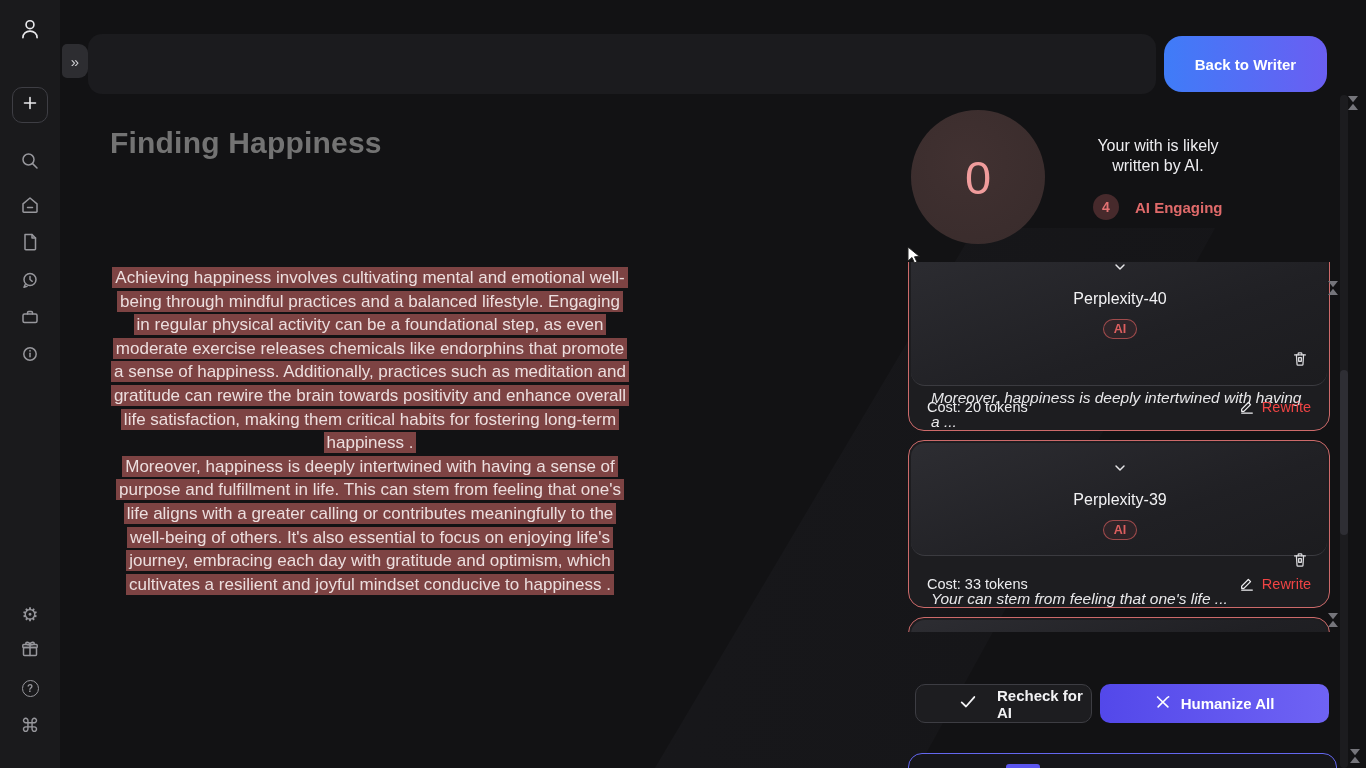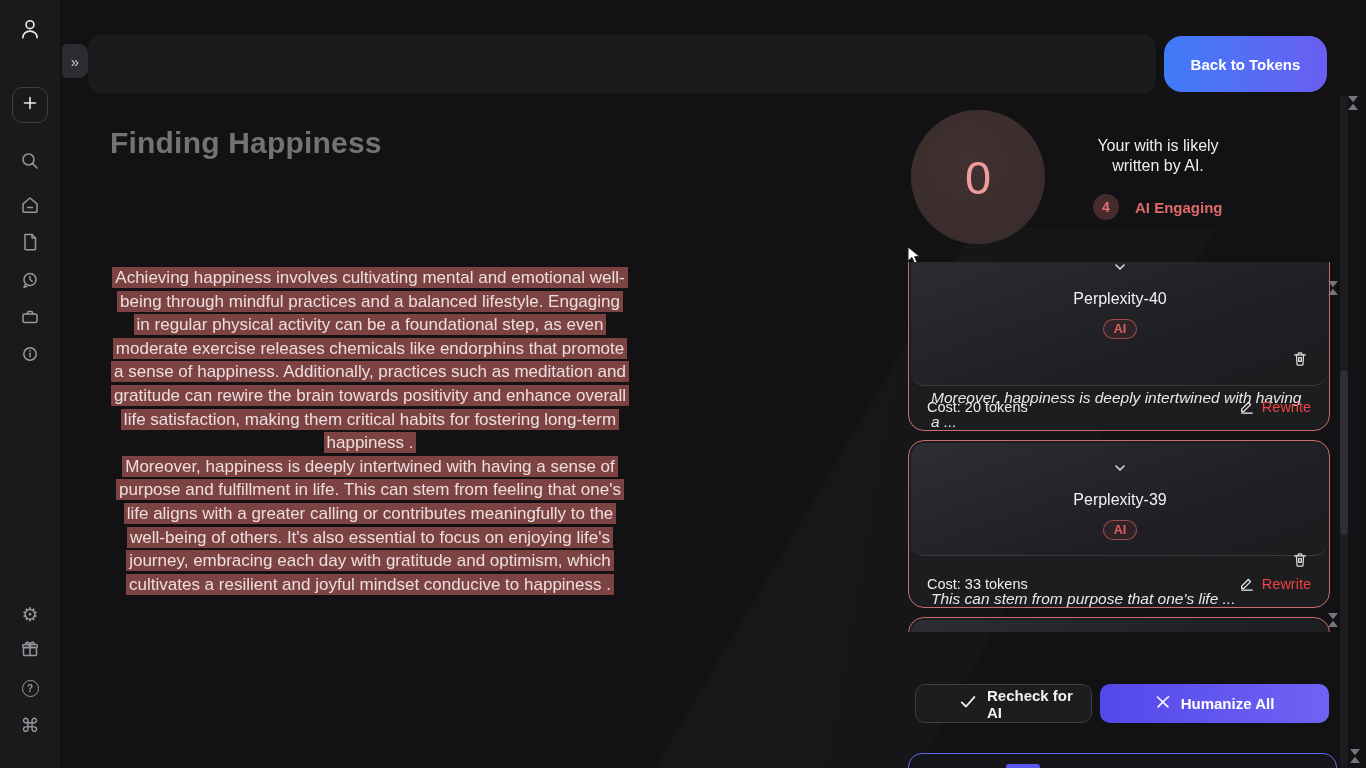--- a/index.html
+++ b/index.html
@@ -217,7 +217,7 @@
         </svg></span>
   </div>
   <div class="back-writer">
-    <span>Back to Tokens</span>
+    <span>Back to Writer</span>
   </div>
 
   <div class="doc-title">Finding Happiness</div>

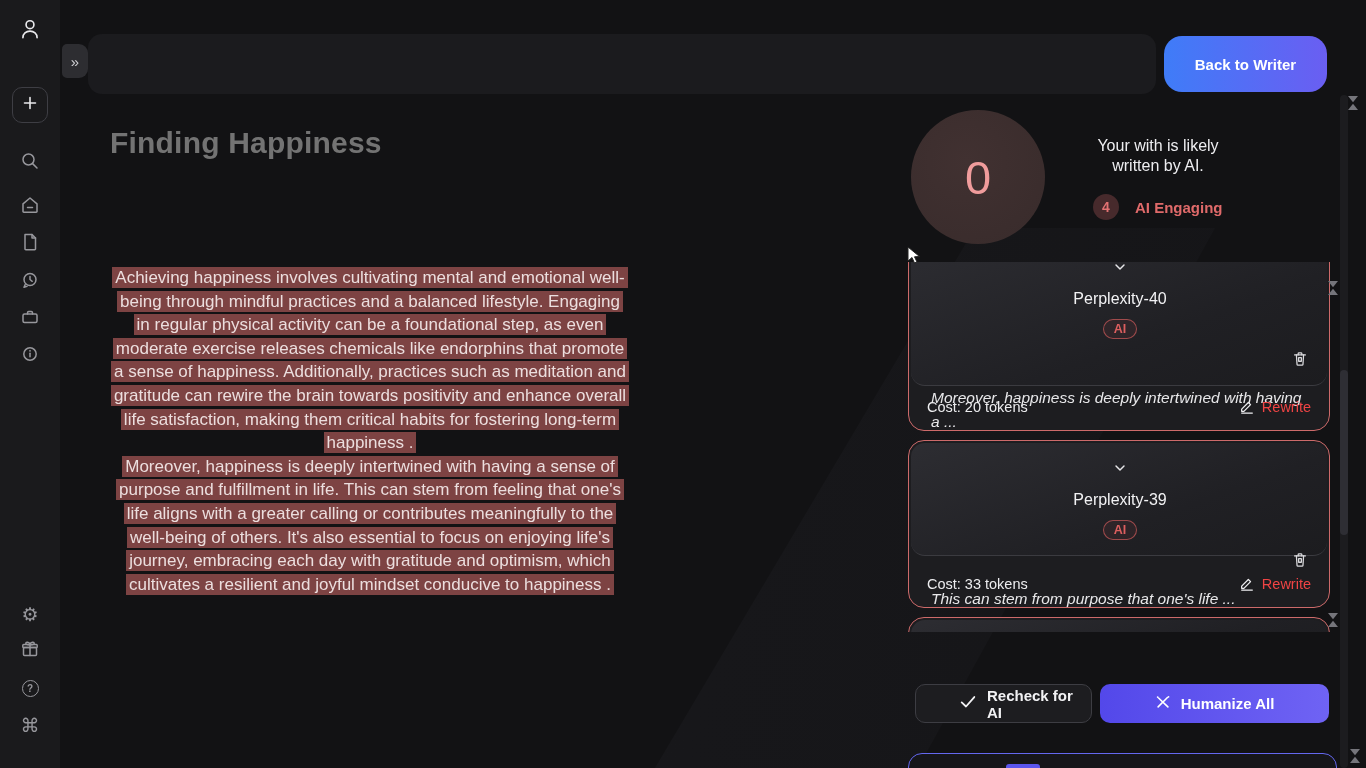--- a/index.html
+++ b/index.html
@@ -276,7 +276,7 @@
                 <rect x="8.5" y="8.5" width="3" height="4"></rect>
               </svg></span>
         </div>
-        <div class="card-quote">This can stem from purpose that one's life ...</div>
+        <div class="card-quote">Your can stem from feeling that one's life ...</div>
       </div>
       <div class="card-foot">
         <span class="card-cost">Cost: 33 tokens</span>

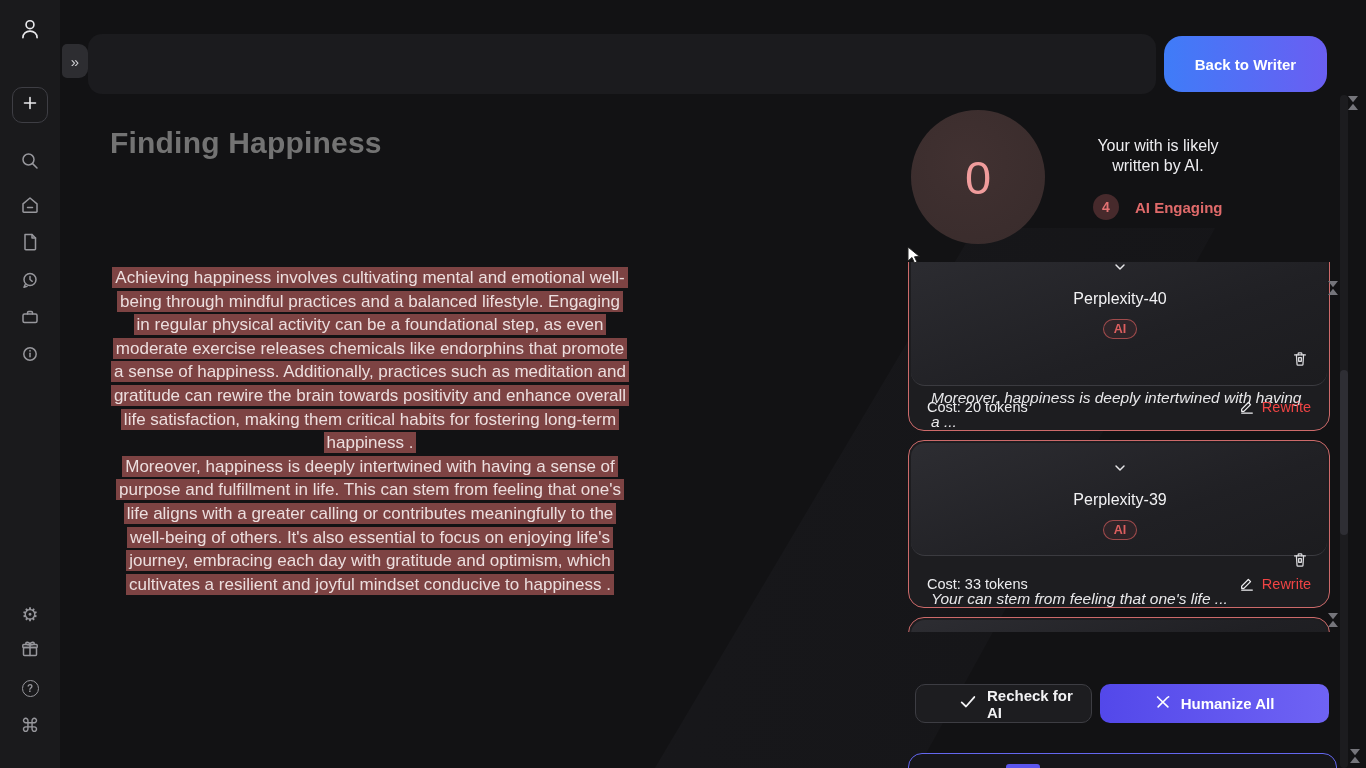--- a/index.html
+++ b/index.html
@@ -77,7 +77,7 @@
 
   
   .recheck-btn { position:absolute; left:915px; top:684px; width:177px; height:39px; border-radius:10px;
-    background:#1d1d20; border:1px solid #3d3d43; display:flex; align-items:center; justify-content:center; gap:10px;
+    background:#1d1d20; border:1px solid #3d3d43; display:flex; align-items:center; justify-content:center; gap:20px;
     color:#f2f2f4; font-size:15px; font-weight:600;padding-left:43px; }
   .recheck-btn svg { stroke:#f2f2f4; fill:none; stroke-width:2; stroke-linecap:round; stroke-linejoin:round; }
   .humanize-btn { position:absolute; left:1100px; top:684px; width:229px; height:39px; border-radius:10px;

